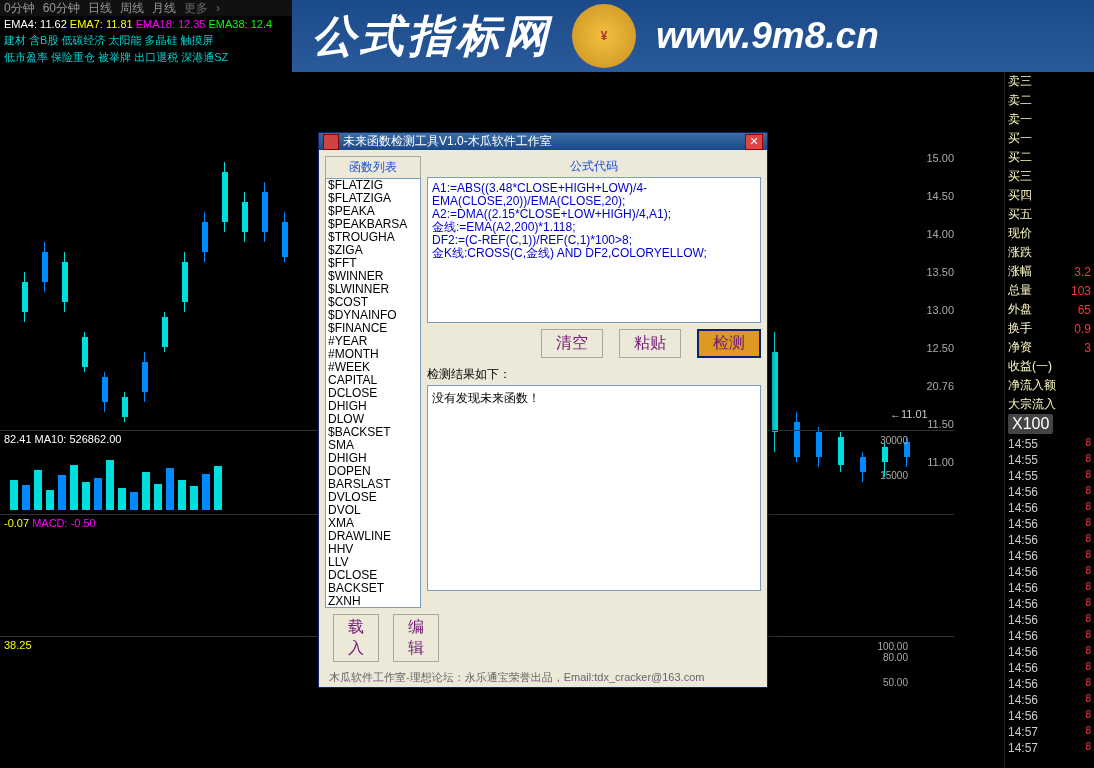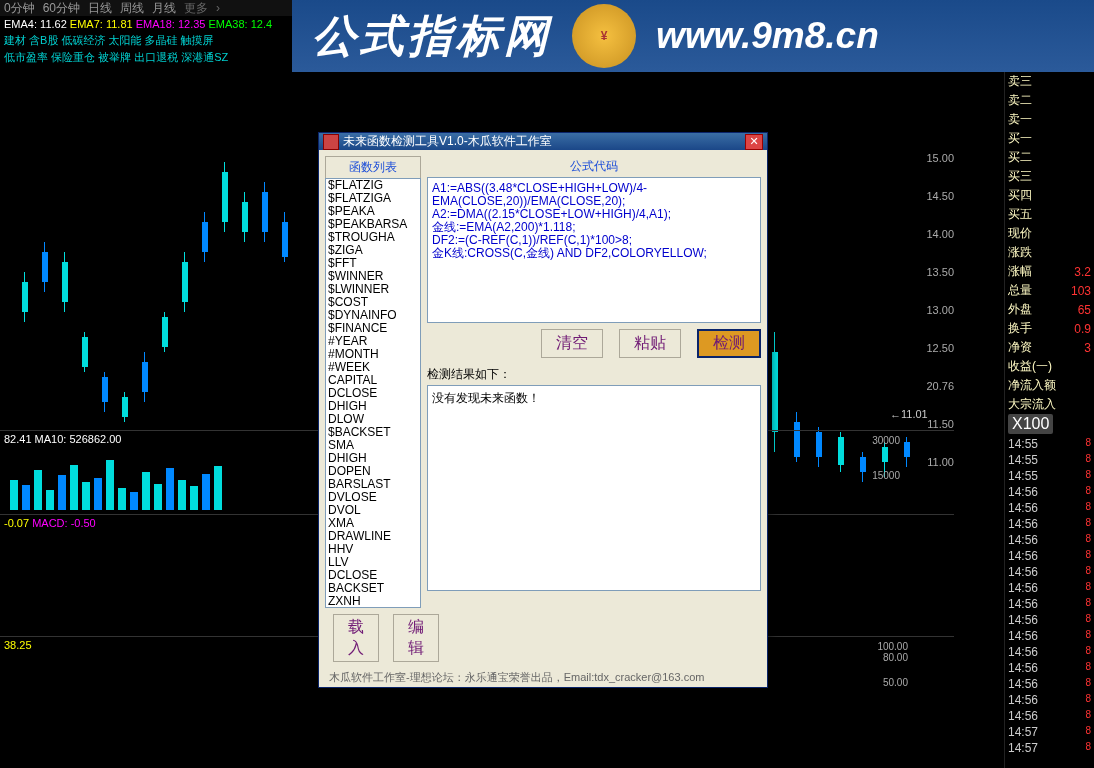--- a/index.html
+++ b/index.html
@@ -181,7 +181,7 @@
 }
 .sub1-yaxis {
   position: absolute;
-  right: 54px;
+  right: 46px;
   top: 4px;
   color: #aaa;
   font-size: 10px;

